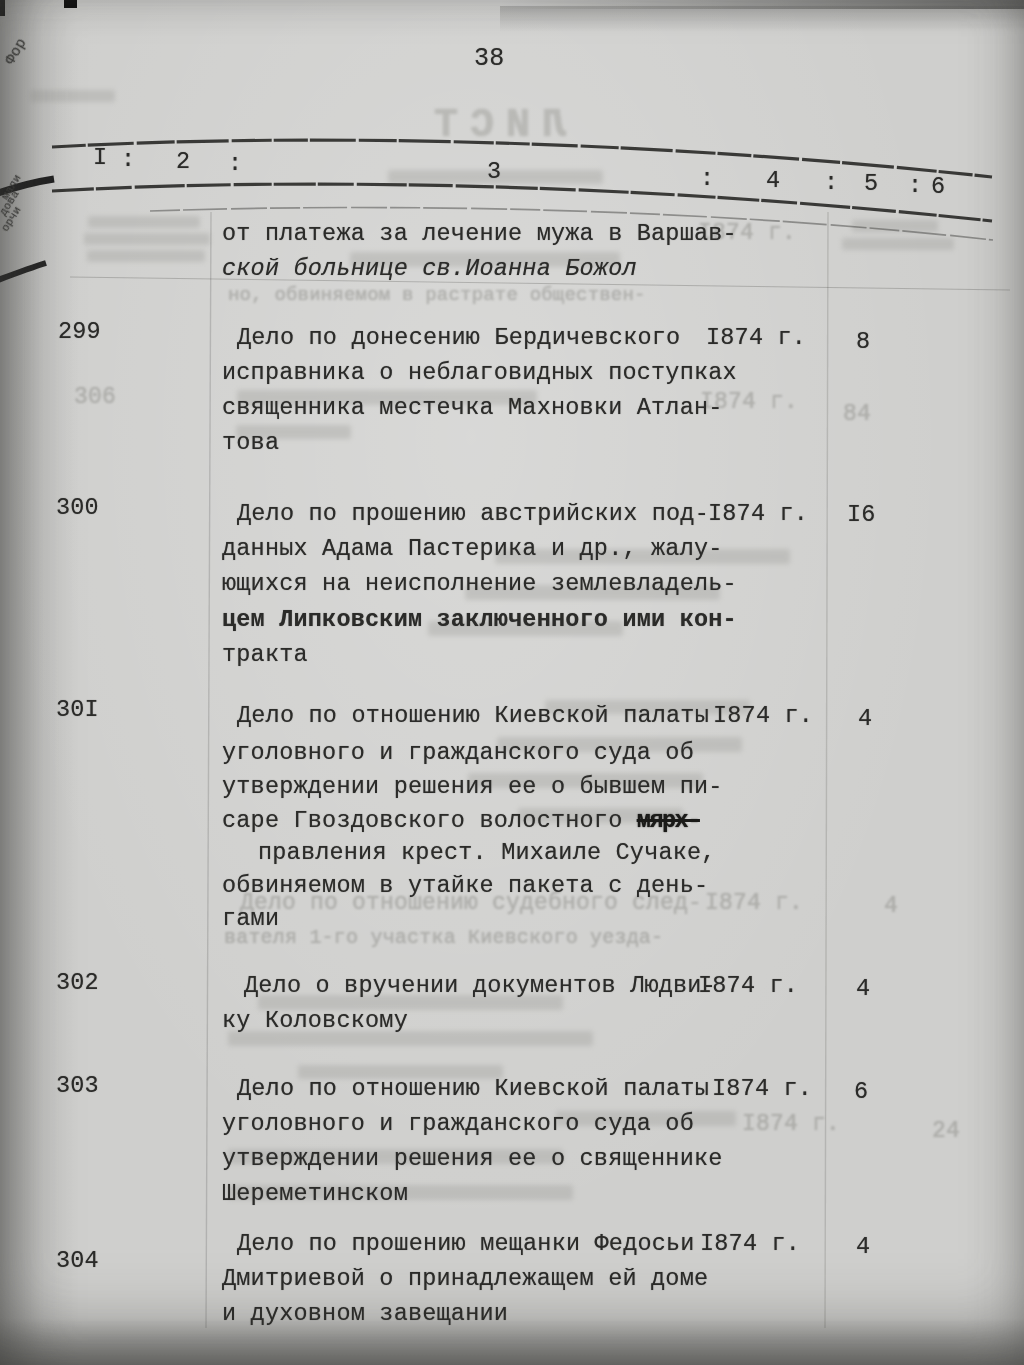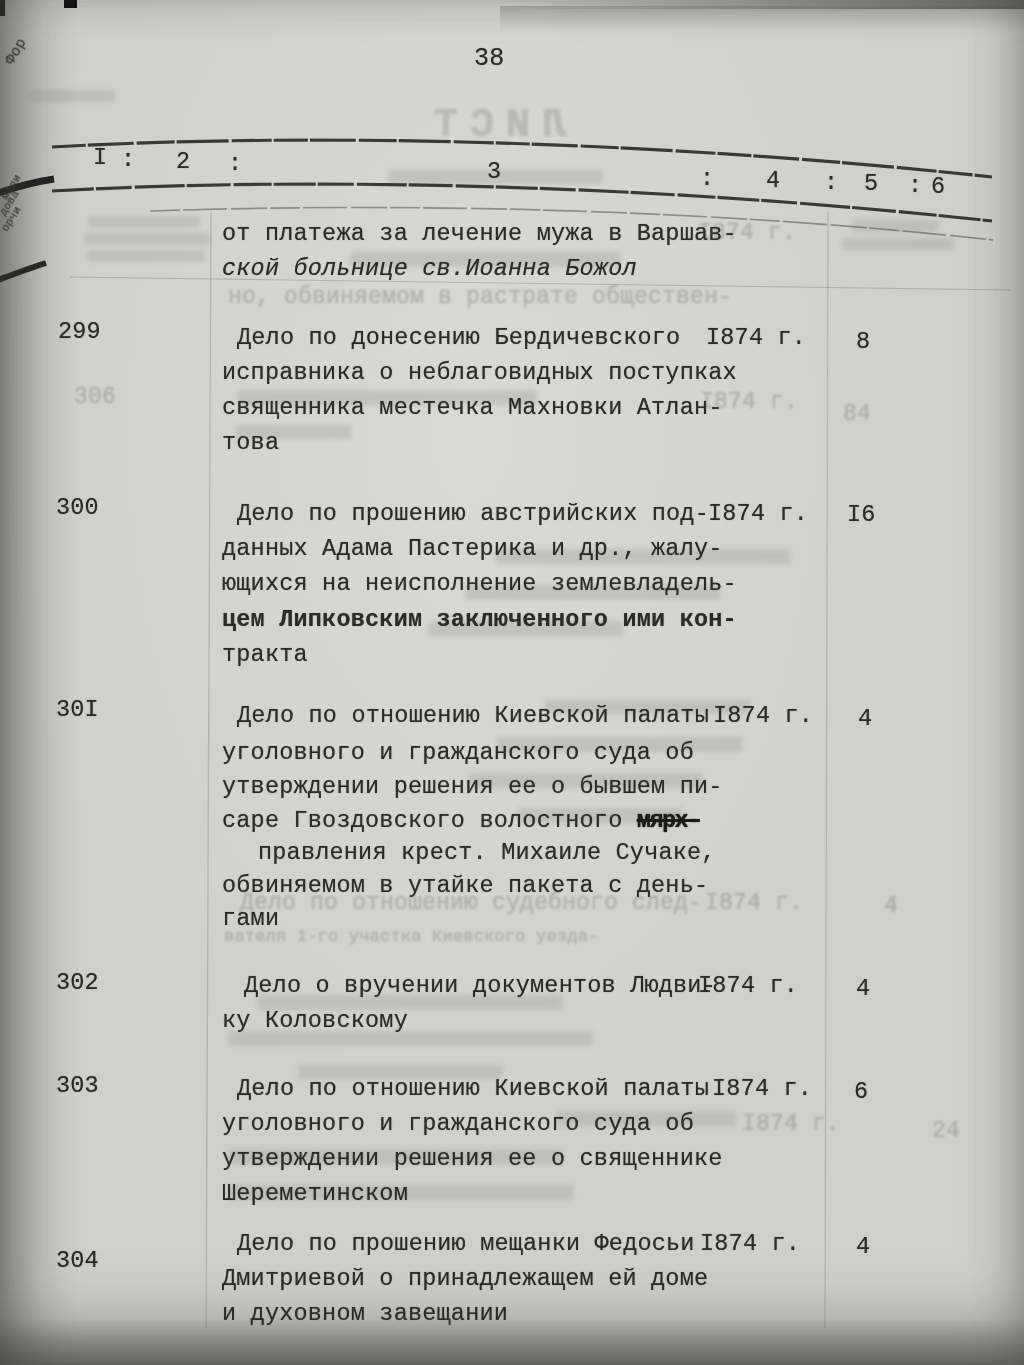--- a/index.html
+++ b/index.html
@@ -49,7 +49,7 @@
   <div id="ghost-layer">
       <span class="gtxt tw gmirror gbig" style="left: 422px; top: 106px; font-size: 40px;">ЛИСТ</span>
       <span class="gtxt tw" style="left: 698px; top: 222px; font-size: 23px;">I874 г.</span>
-      <span class="gtxt tw" style="left: 228px; top: 286px; font-size: 23px;">но, обвиняемом в растрате обществен-</span>
+      <span class="gtxt tw" style="left: 228px; top: 286px; font-size: 19px;">но, обвиняемом в растрате обществен-</span>
       <span class="gtxt tw" style="left: 74px; top: 386px; font-size: 23px;">306</span>
       <span class="gtxt tw" style="left: 700px; top: 391px; font-size: 23px;">I874 г.</span>
       <span class="gtxt tw" style="left: 843px; top: 403px; font-size: 23px;">84</span>

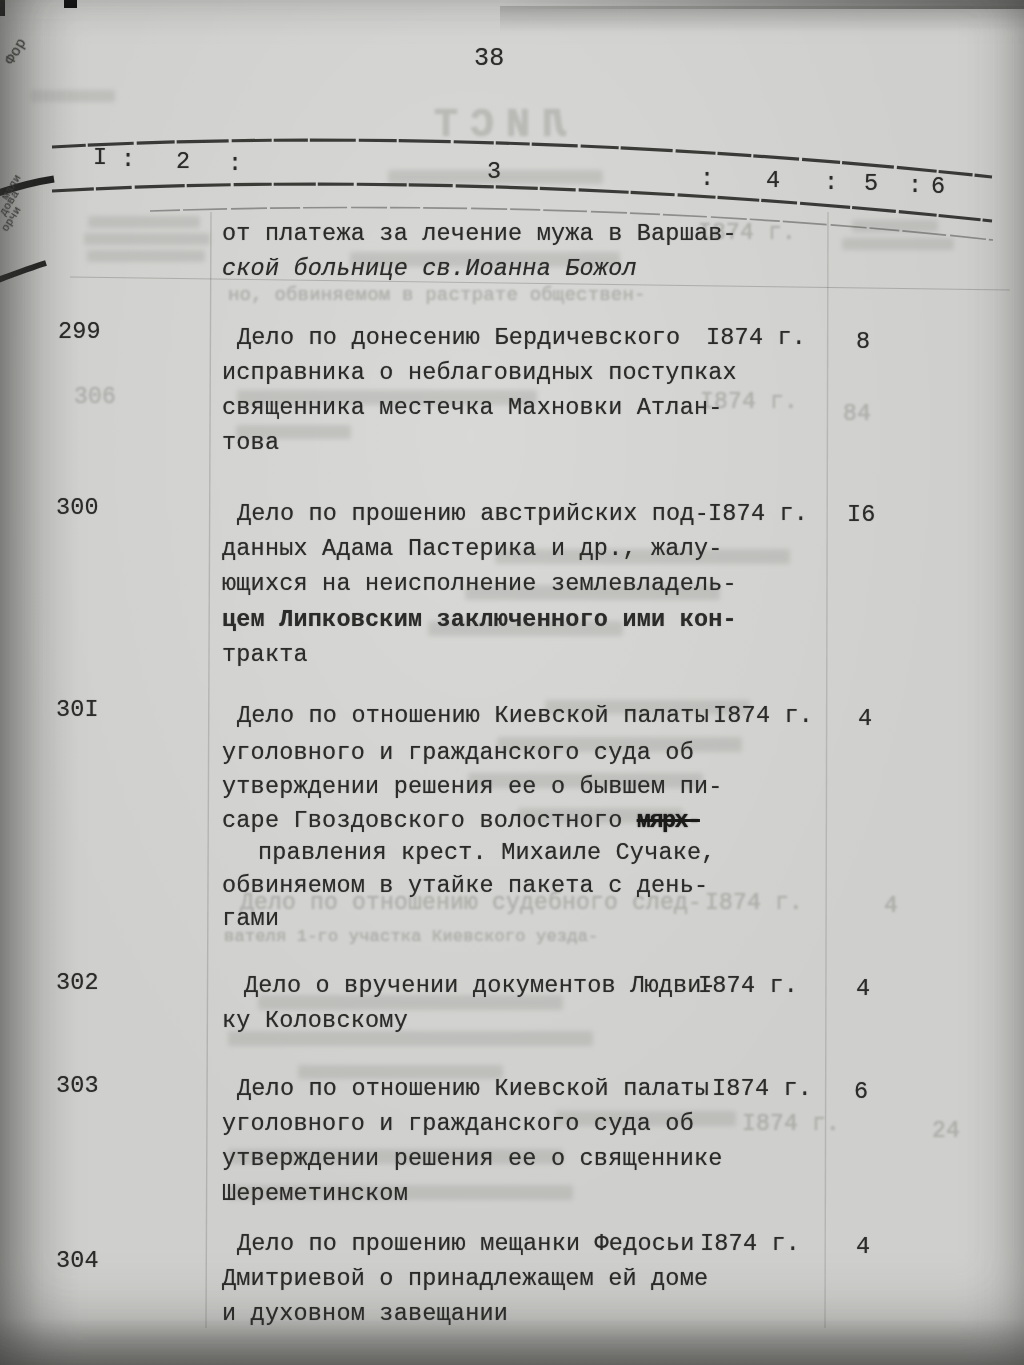--- a/index.html
+++ b/index.html
@@ -56,7 +56,7 @@
       <span class="gtxt tw" style="left: 240px; top: 892px; font-size: 23px;">Дело по отношению судебного след-</span>
       <span class="gtxt tw" style="left: 705px; top: 892px; font-size: 23px;">I874 г.</span>
       <span class="gtxt tw" style="left: 884px; top: 895px; font-size: 23px;">4</span>
-      <span class="gtxt tw" style="left: 224px; top: 928px; font-size: 17px;">вателя 1-го участка Киевского уезда-</span>
+      <span class="gtxt tw" style="left: 224px; top: 928px; font-size: 20px;">вателя 1-го участка Киевского уезда-</span>
       <span class="gtxt tw" style="left: 742px; top: 1113px; font-size: 23px;">I874 г.</span>
       <span class="gtxt tw" style="left: 932px; top: 1120px; font-size: 23px;">24</span>
       <div class="gbar" style="left: 88px; top: 216px; width: 112px; height: 12px;"></div>

